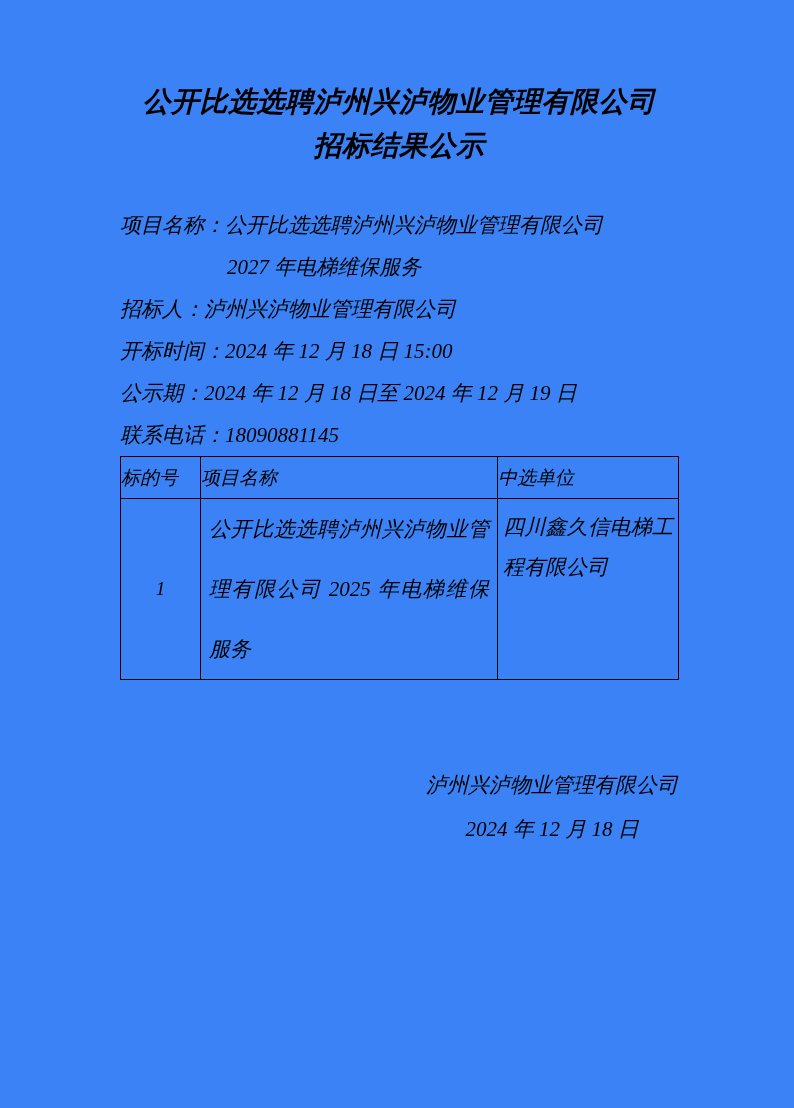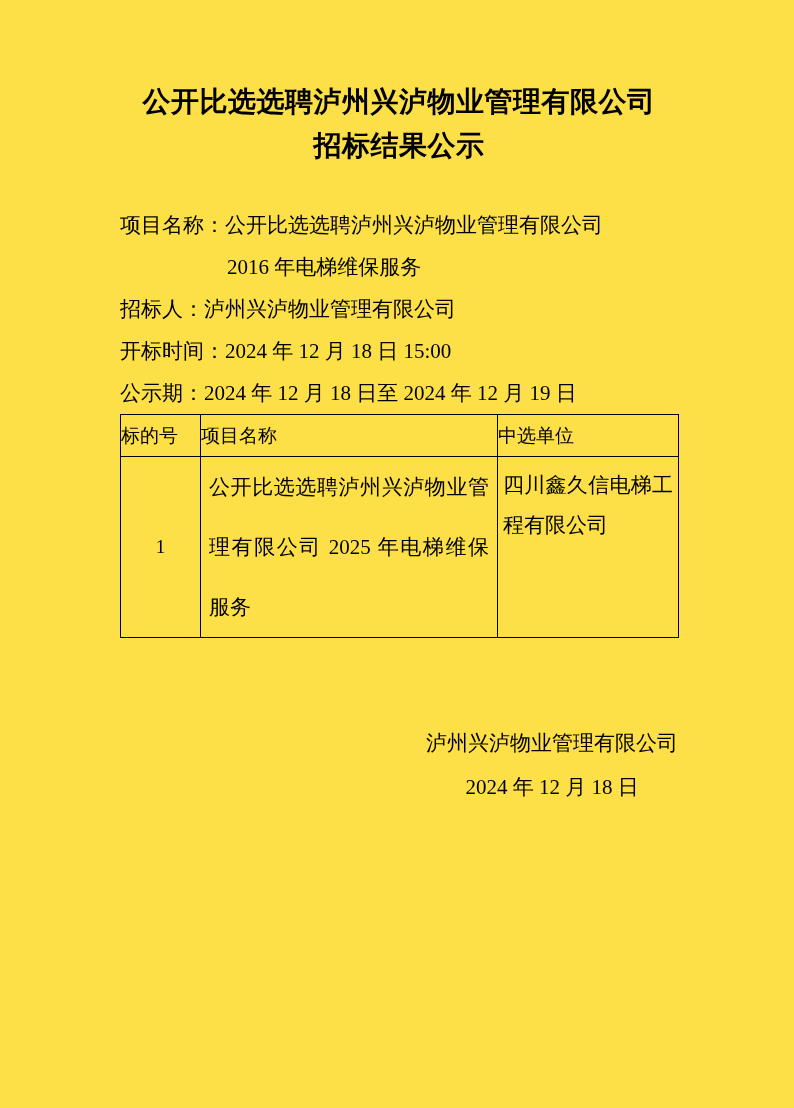--- a/index.html
+++ b/index.html
@@ -15,7 +15,8 @@
     position: relative;
     width: 794px;
     height: 1108px;
-    background: #fde047;
+    background: #3b82f6;
+    font-style: italic;
   }
   .content {
     padding: 80px 116px 0 120px;

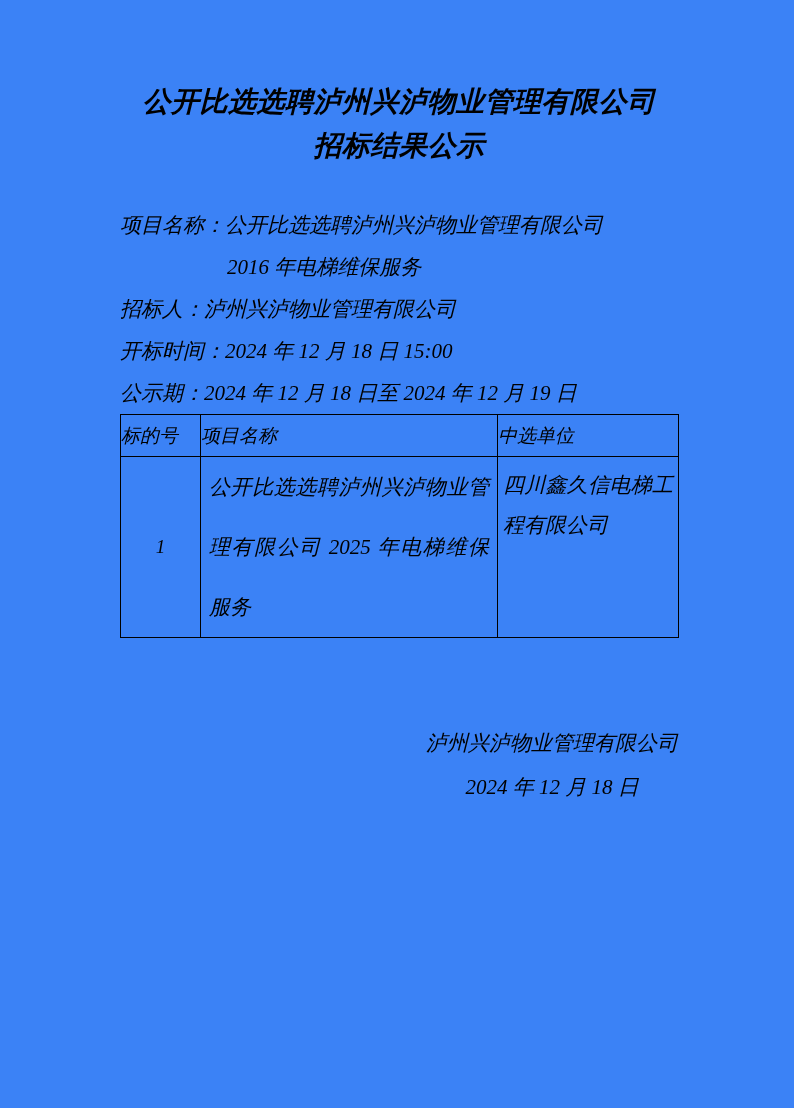--- a/index.html
+++ b/index.html
@@ -106,7 +106,7 @@
 
     <div class="body-block">
       <div class="body-line">项目名称：公开比选选聘泸州兴泸物业管理有限公司</div>
-      <div class="body-line indent">2016 年电梯维保服务</div>
+      <div class="body-line indent">2027 年电梯维保服务</div>
       <div class="body-line">招标人：泸州兴泸物业管理有限公司</div>
       <div class="body-line">开标时间：2024 年 12 月 18 日 15:00</div>
       <div class="body-line">公示期：2024 年 12 月 18 日至 2024 年 12 月 19 日</div>

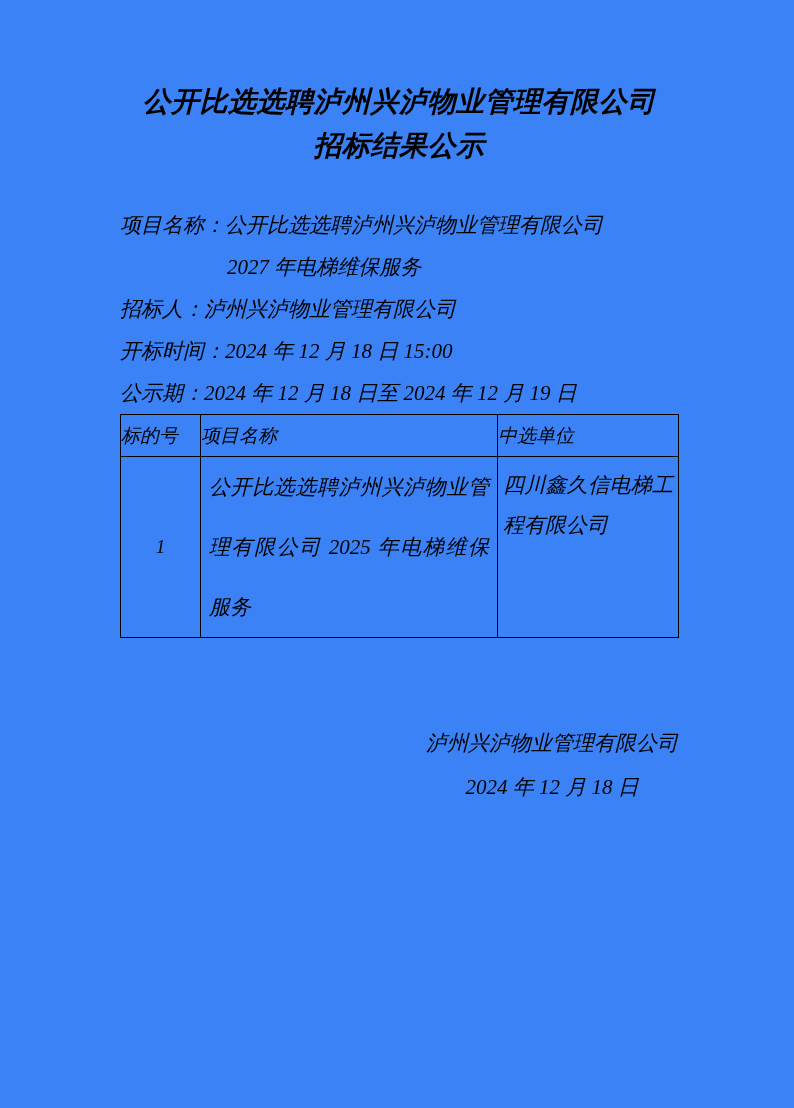--- a/index.html
+++ b/index.html
@@ -110,6 +110,7 @@
       <div class="body-line">招标人：泸州兴泸物业管理有限公司</div>
       <div class="body-line">开标时间：2024 年 12 月 18 日 15:00</div>
       <div class="body-line">公示期：2024 年 12 月 18 日至 2024 年 12 月 19 日</div>
+      <div class="body-line">联系电话：18090881145</div>
     </div>
 
     <table class="result-table">

